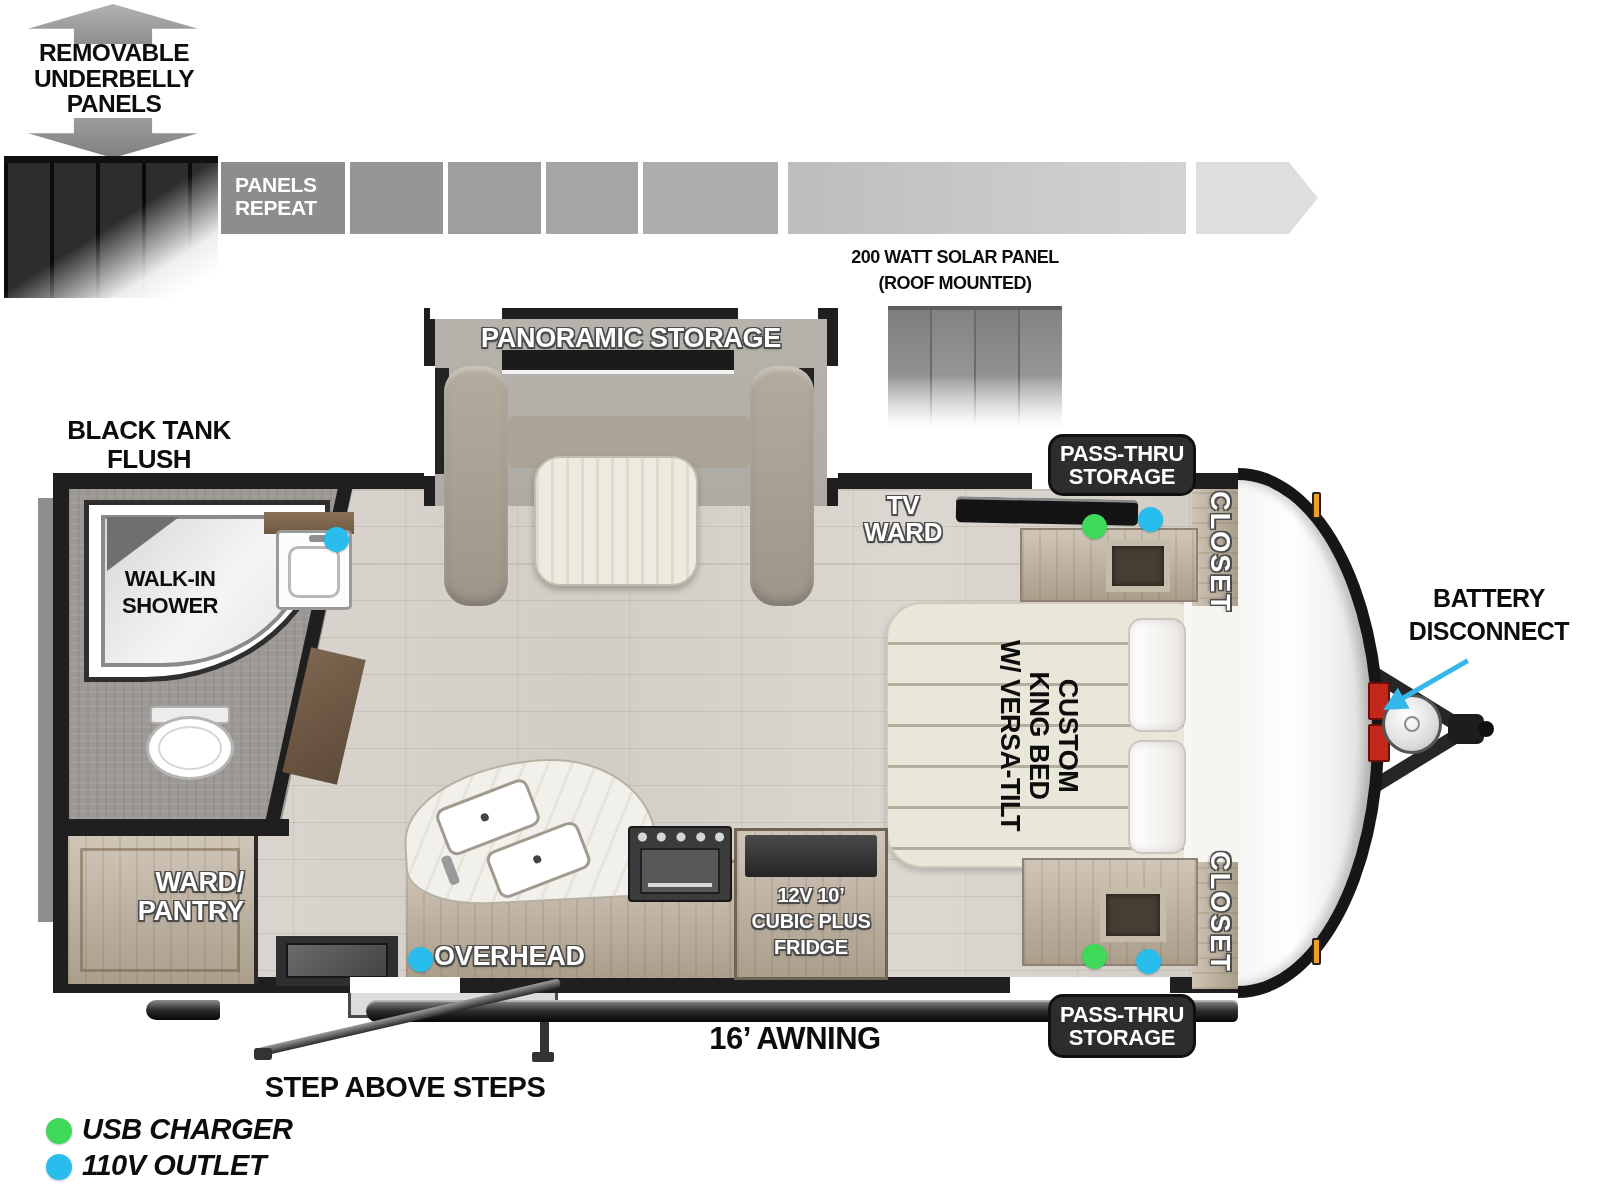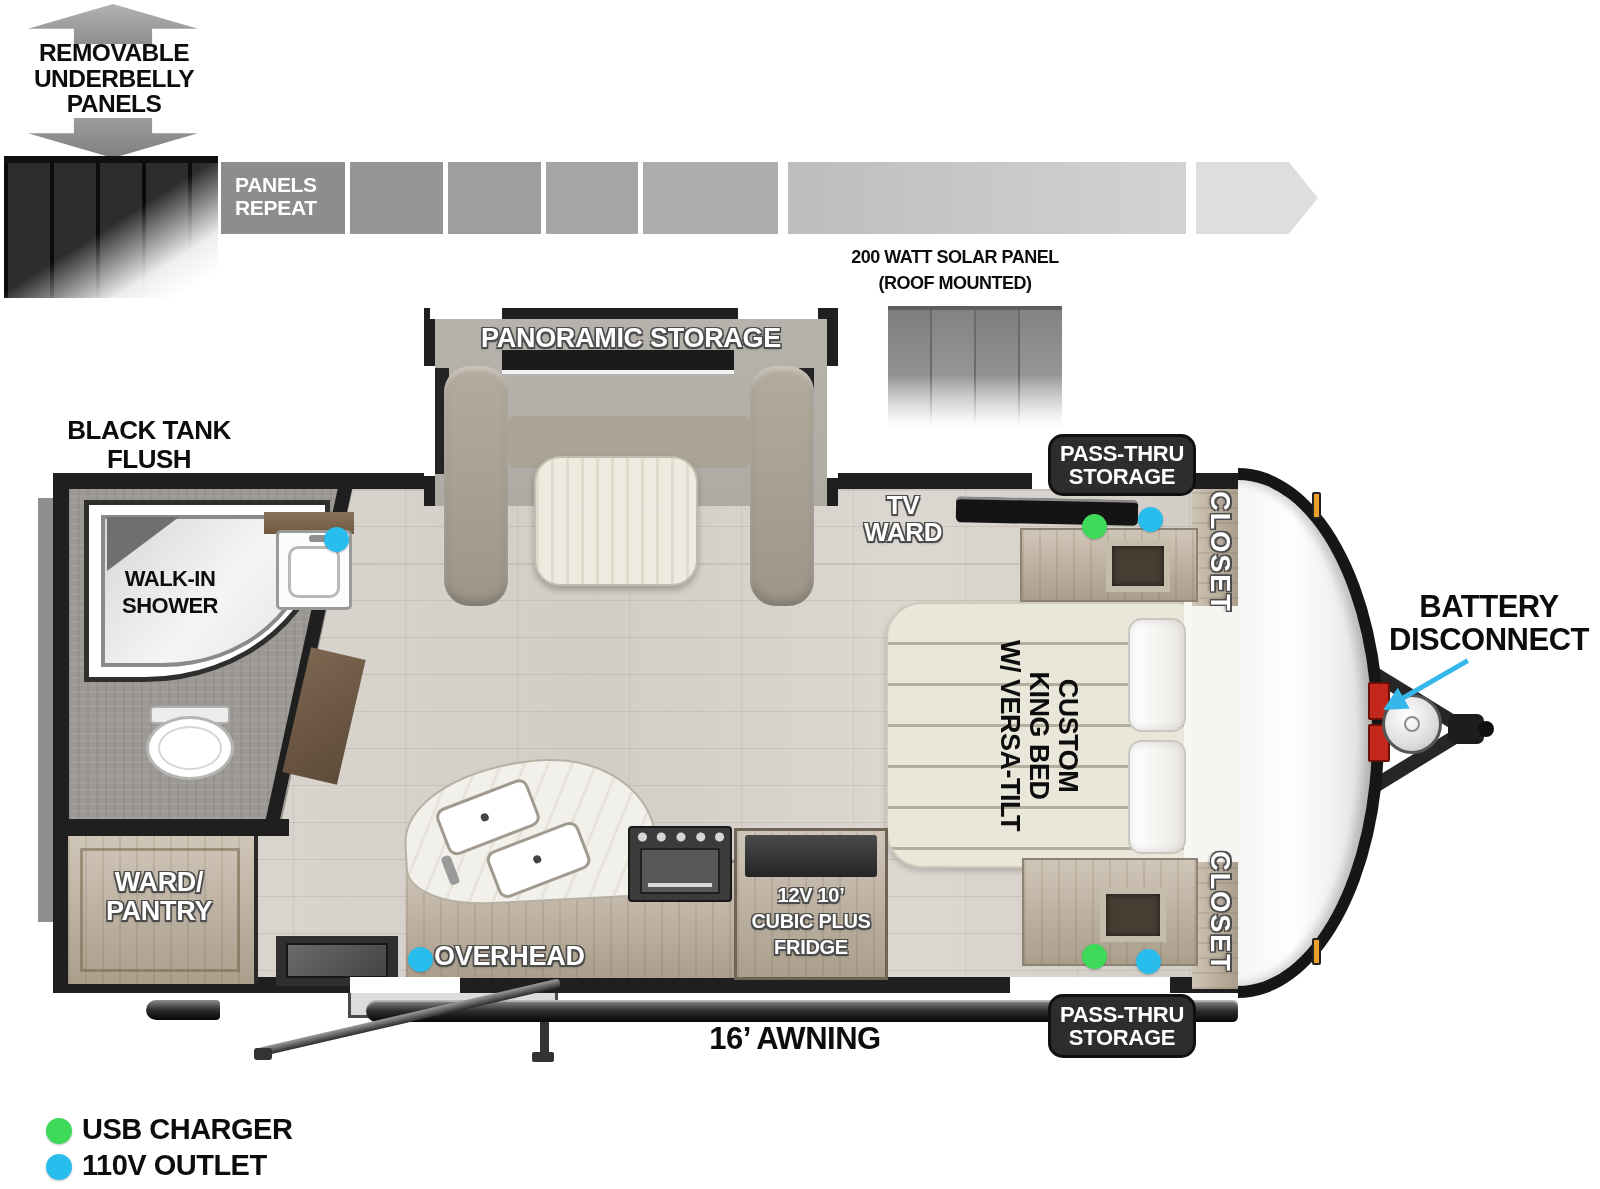--- a/index.html
+++ b/index.html
@@ -246,7 +246,7 @@
     <div style="left:19px;top:19px;width:16px;height:16px;border:2px solid #8d8d8d;border-radius:50%;"></div>
   </div>
 
-  <div class="blabel pre" style="left:1378px;top:582px;width:222px;font-size:31px;line-height:33px;z-index:10;margin-top:8px;">BATTERY
+  <div class="blabel pre" style="left:1378px;top:582px;width:222px;font-size:25px;line-height:33px;z-index:10;">BATTERY
 DISCONNECT</div>
   <div style="left:1468px;top:648px;width:100px;height:26px;transform:rotate(150deg);transform-origin:0 13px;z-index:10;">
     <div style="left: 0px; top: 10.5px; width: 76px; height: 5px; background-color: rgb(53, 184, 233);"></div>

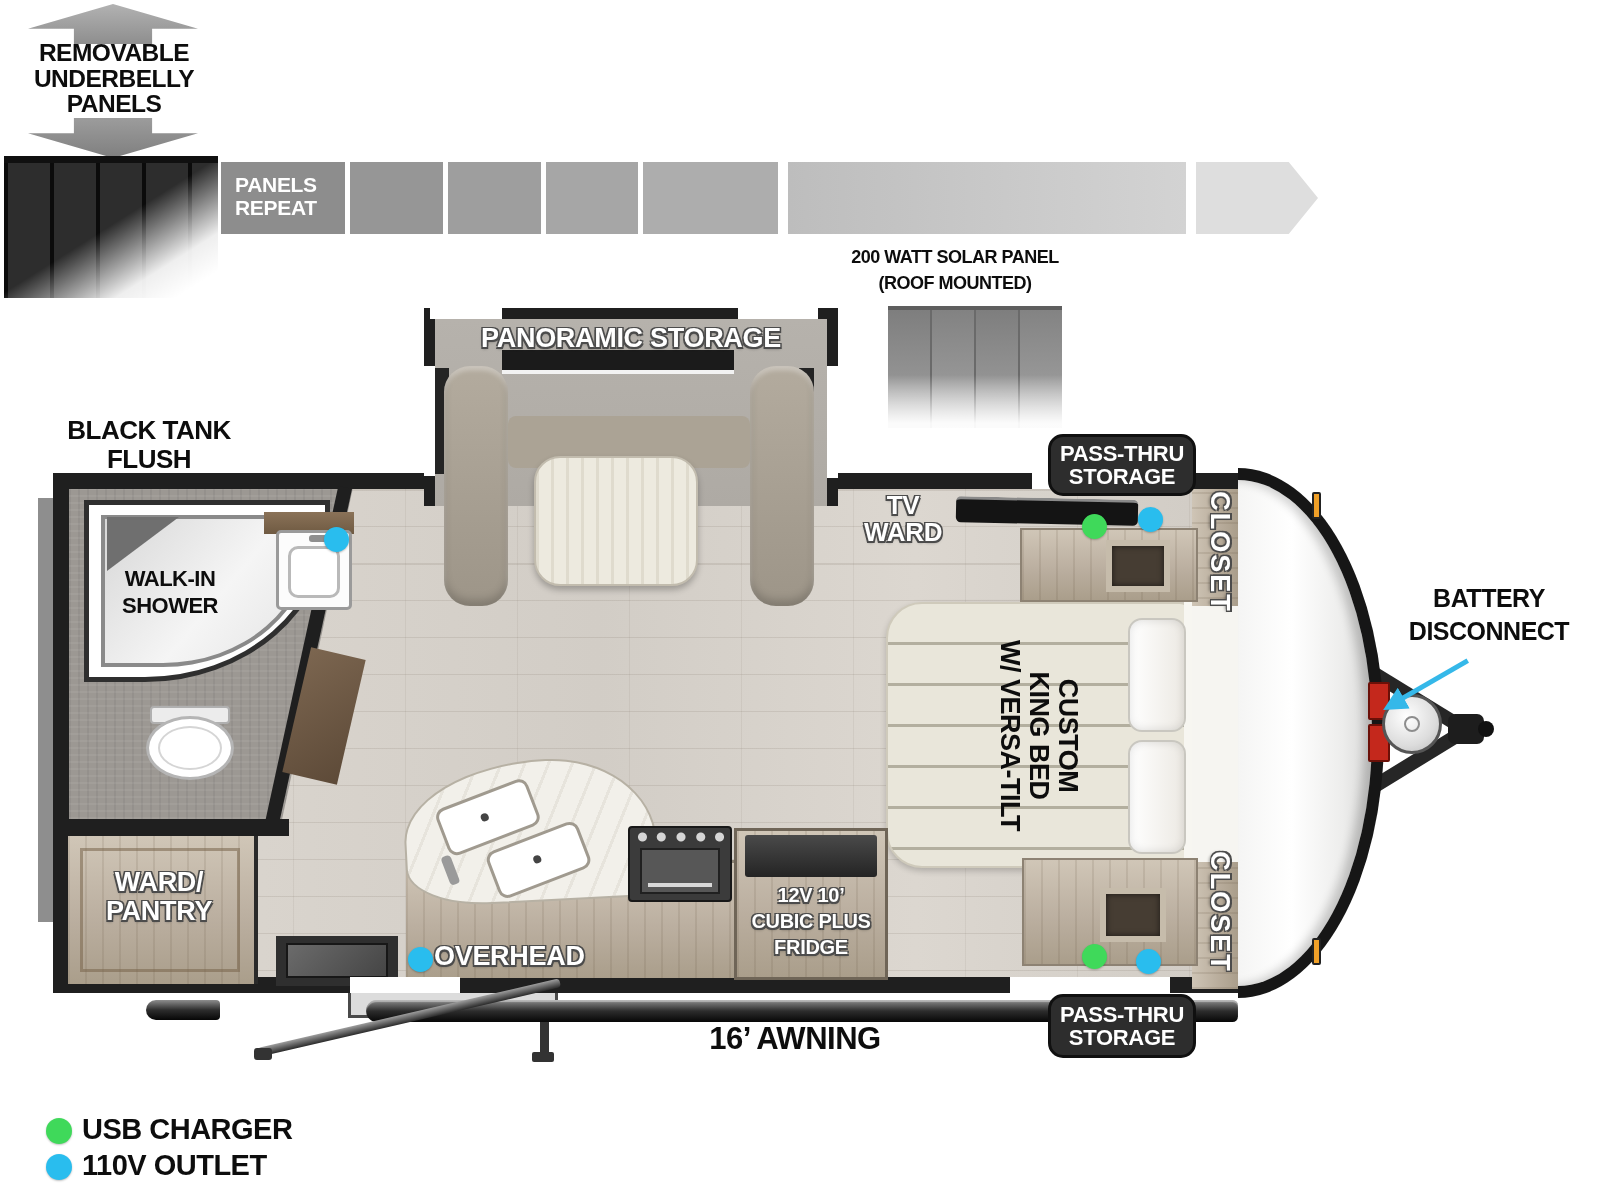--- a/index.html
+++ b/index.html
@@ -111,7 +111,7 @@
   <div class="wood" style="left:68px;top:836px;width:190px;height:148px;z-index:5;border-right:4px solid #2a2a2a;">
     <div style="left:12px;top:12px;right:14px;bottom:12px;border:3px solid rgba(120,100,75,.55);"></div>
   </div>
-  <div class="wlabel pre" style="left:74px;top:868px;width:170px;font-size:27px;line-height:29px;z-index:8;">WARD/
+  <div class="wlabel pre" style="left:74px;top:868px;width:170px;font-size:27px;line-height:29px;z-index:8;text-align:right;">WARD/
 PANTRY</div>
 
   <div style="left:276px;top:936px;width:122px;height:50px;background:#2f2f2f;z-index:5;">

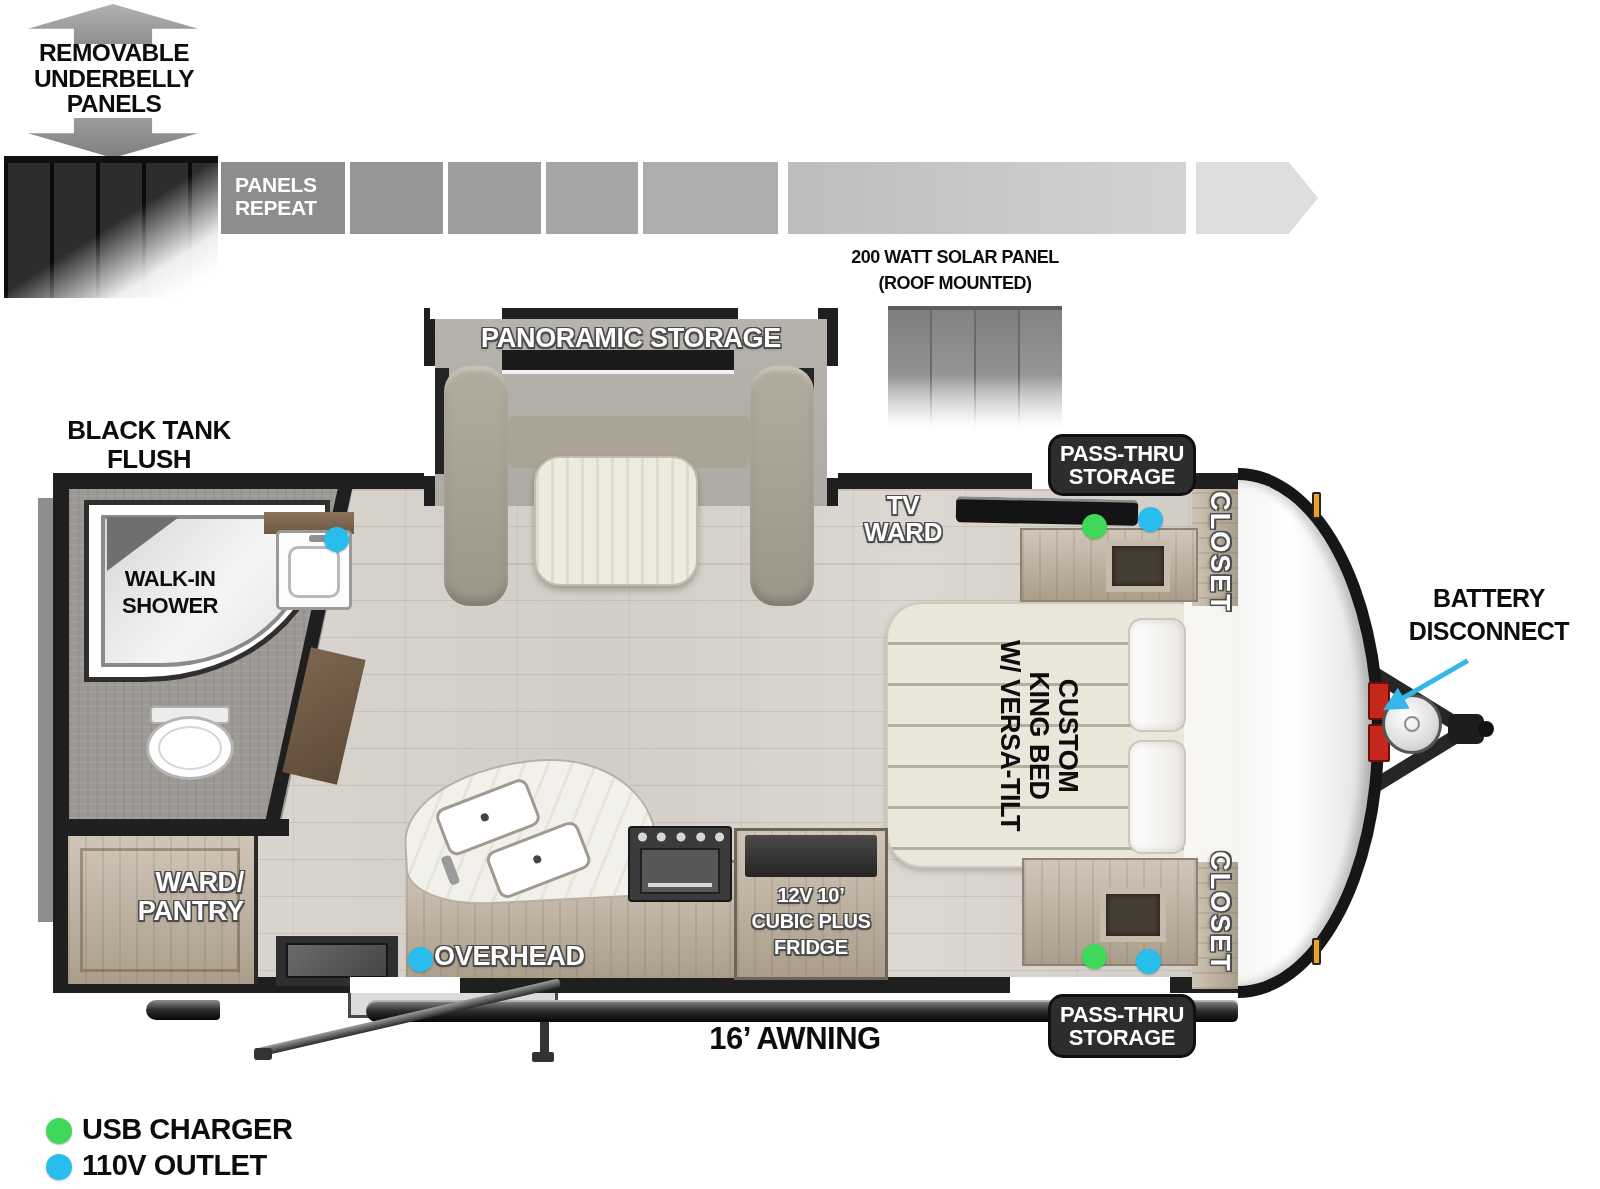--- a/index.html
+++ b/index.html
@@ -264,6 +264,7 @@
   <div style="left:540px;top:1000px;width:9px;height:58px;background:#333;z-index:1;"></div>
   <div style="left:532px;top:1052px;width:22px;height:10px;background:#333;border-radius:2px;z-index:3;"></div>
   <div style="left:254px;top:1048px;width:18px;height:12px;background:#333;border-radius:3px;z-index:3;"></div>
+  <div class="blabel" style="left:240px;top:1072px;width:330px;font-size:29px;z-index:9;">STEP ABOVE STEPS</div>
 
   <div style="left:44px;top:1114px;width:340px;height:72px;">
     <div style="left:0;top:0;width:340px;height:34px;">

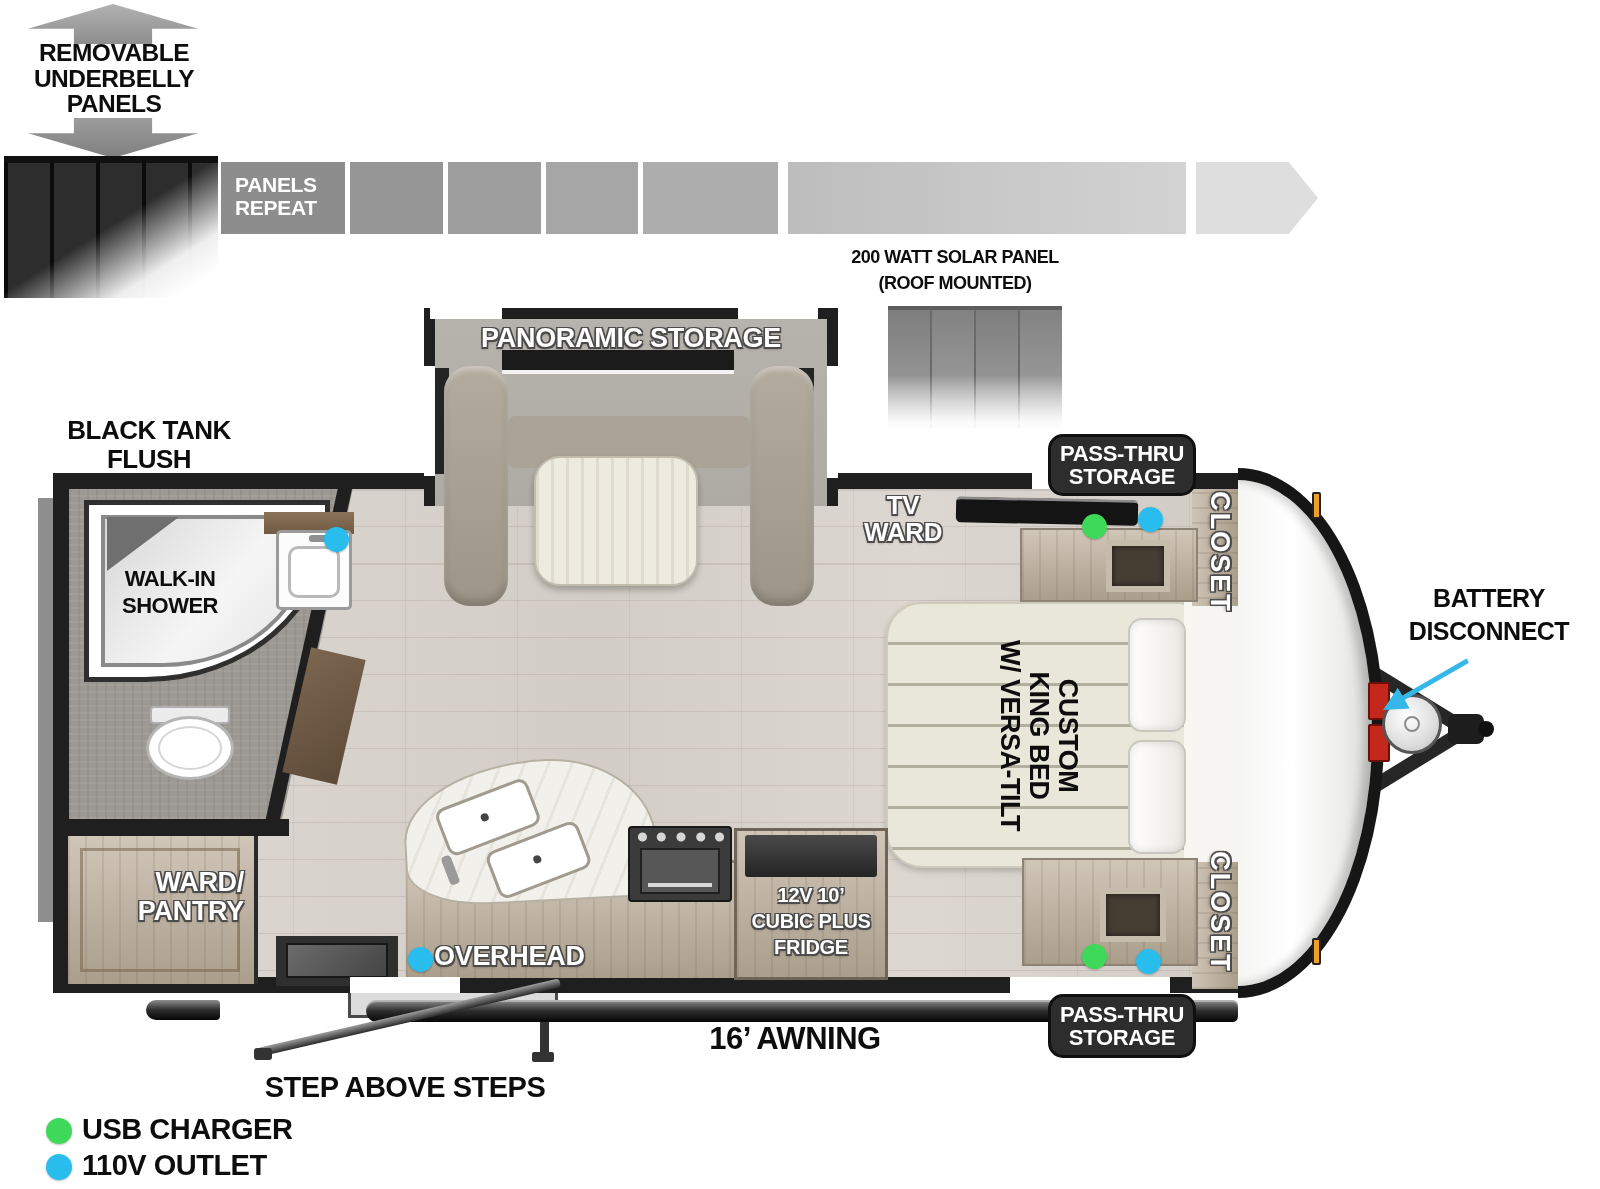--- a/index.html
+++ b/index.html
@@ -266,7 +266,7 @@
   <div style="left:254px;top:1048px;width:18px;height:12px;background:#333;border-radius:3px;z-index:3;"></div>
   <div class="blabel" style="left:240px;top:1072px;width:330px;font-size:29px;z-index:9;">STEP ABOVE STEPS</div>
 
-  <div style="left:44px;top:1114px;width:340px;height:72px;">
+  <div style="left:44px;top:1114px;width:340px;height:72px;font-style:italic;">
     <div style="left:0;top:0;width:340px;height:34px;">
       <span class="dot" style="left: 2px; top: 4px; width: 26px; height: 26px; background-color: rgb(63, 217, 90);"></span>
       <span class="blabel" style="left:38px;top:0;width:300px;text-align:left;font-size:29px;">USB CHARGER</span>

